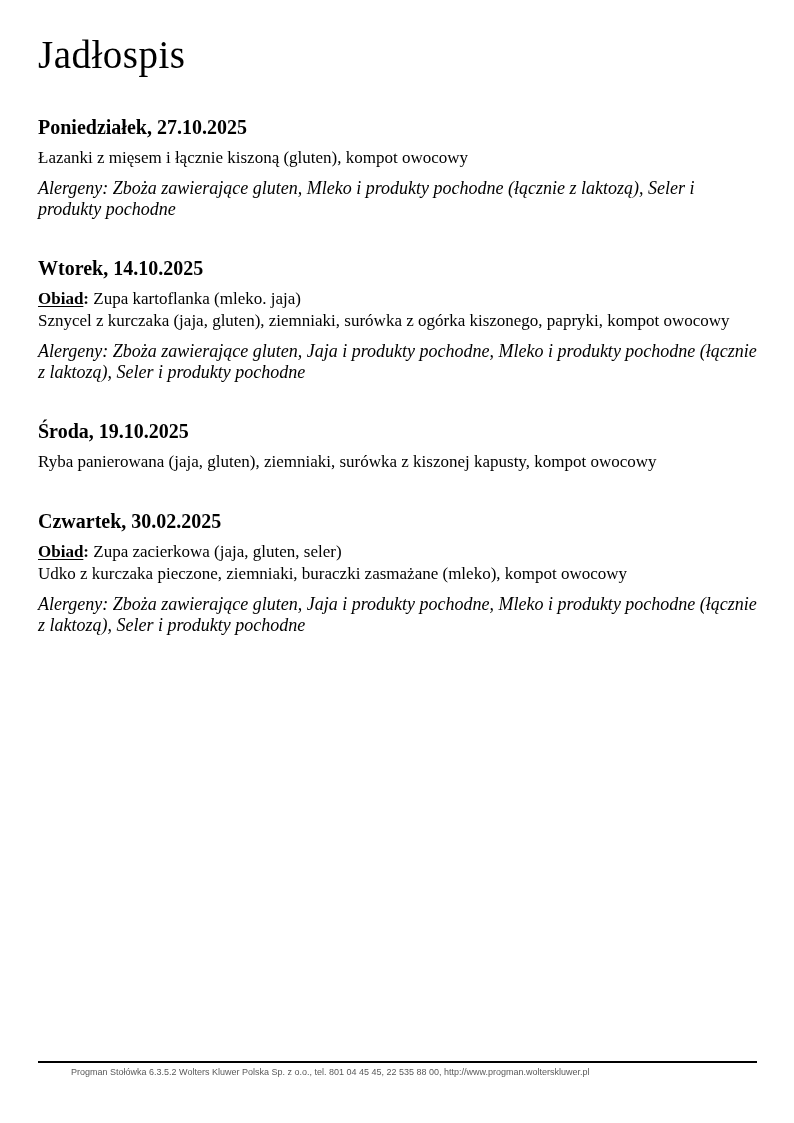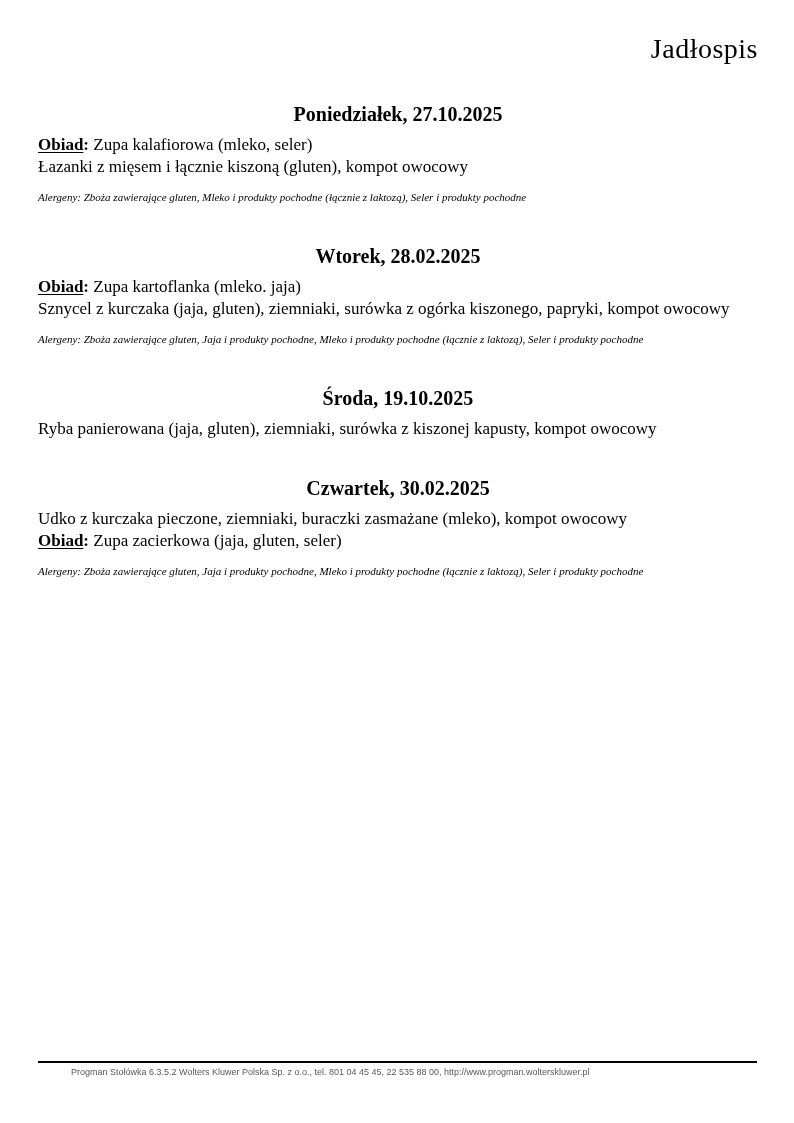--- a/index.html
+++ b/index.html
@@ -20,10 +20,10 @@
   }
   h1.doc-title {
     margin: 32px 0 0 0;
-    font-size: 28px;
+    font-size: 39px;
     font-weight: normal;
     line-height: 1.2;
-    text-align: right;
+    text-align: left;
     letter-spacing: 0.5px;
   }
   section.day {

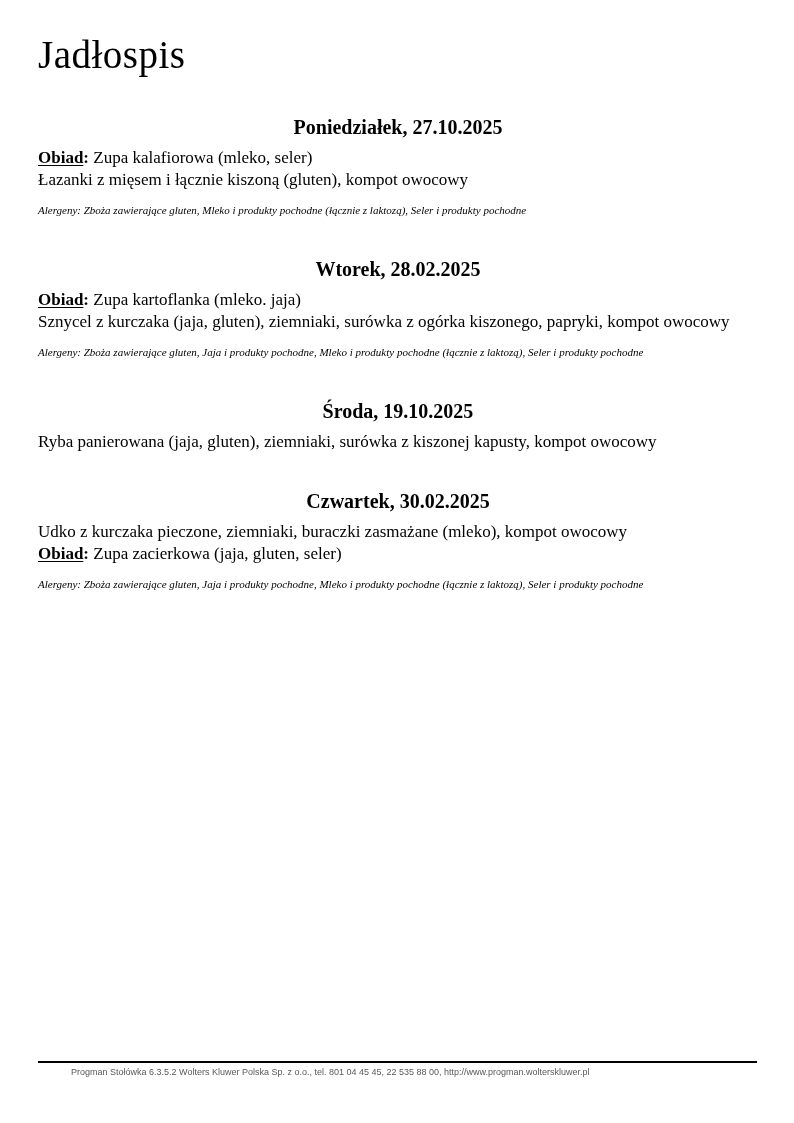--- a/index.html
+++ b/index.html
@@ -34,7 +34,6 @@
     font-size: 20px;
     font-weight: bold;
     line-height: 1.2;
-    text-align: center;
   }
   p.meal-line {
     margin: 0;

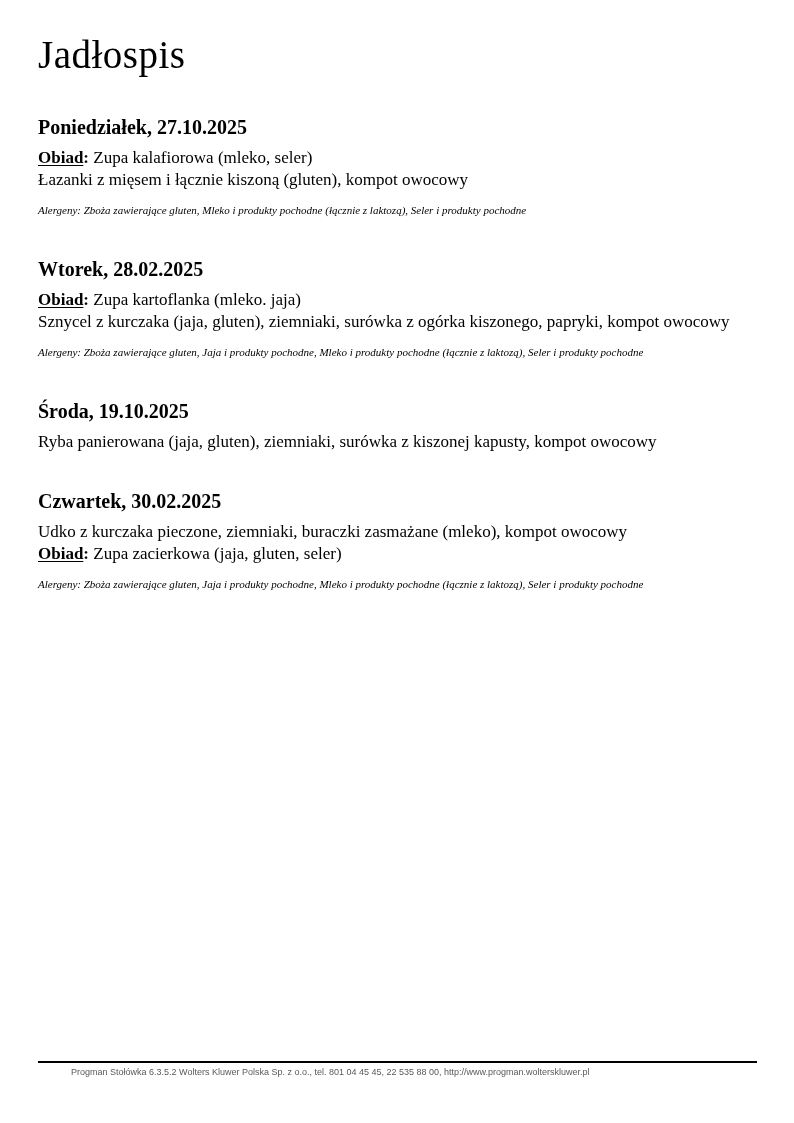--- a/index.html
+++ b/index.html
@@ -81,7 +81,6 @@
 
   <section class="day">
     <h2 class="day-heading">Poniedziałek, 27.10.2025</h2>
-    <p class="meal-line"><span class="meal-label"><u>Obiad</u><span>:</span></span> <span>Zupa kalafiorowa (mleko, seler)</span></p>
     <p class="meal-line">Łazanki z mięsem i łącznie kiszoną (gluten), kompot owocowy</p>
     <p class="allergens-line">Alergeny: Zboża zawierające gluten, Mleko i produkty pochodne (łącznie z laktozą), Seler i produkty pochodne</p>
   </section>

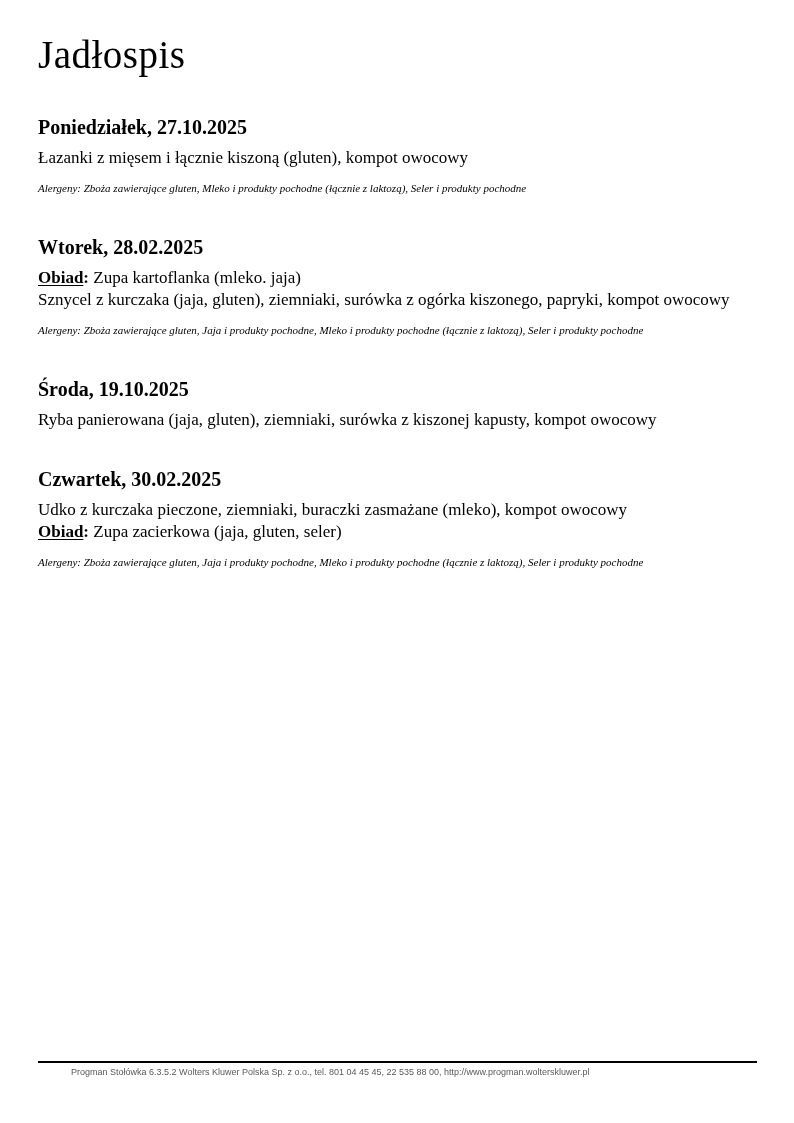--- a/index.html
+++ b/index.html
@@ -50,7 +50,7 @@
   p.allergens-line {
     margin: 9px 0 0 0;
     font-style: italic;
-    font-size: 11px;
+    font-size: 18px;
     line-height: 21px;
   }
   footer.page-footer {

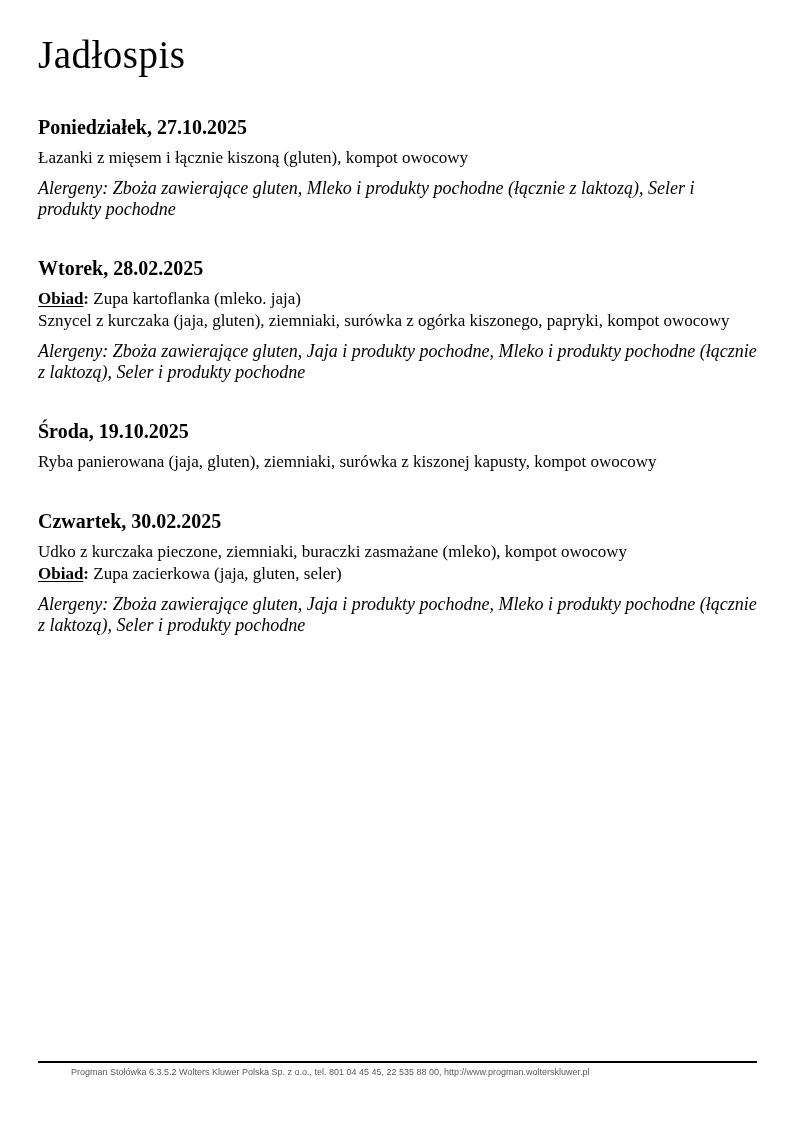--- a/index.html
+++ b/index.html
@@ -86,7 +86,7 @@
   </section>
 
   <section class="day">
-    <h2 class="day-heading">Wtorek, 28.02.2025</h2>
+    <h2 class="day-heading">Wtorek, 14.10.2025</h2>
     <p class="meal-line"><span class="meal-label"><u>Obiad</u><span>:</span></span> <span>Zupa kartoflanka (mleko. jaja)</span></p>
     <p class="meal-line">Sznycel z kurczaka (jaja, gluten), ziemniaki, surówka z ogórka kiszonego, papryki, kompot owocowy</p>
     <p class="allergens-line">Alergeny: Zboża zawierające gluten, Jaja i produkty pochodne, Mleko i produkty pochodne (łącznie z laktozą), Seler i produkty pochodne</p>

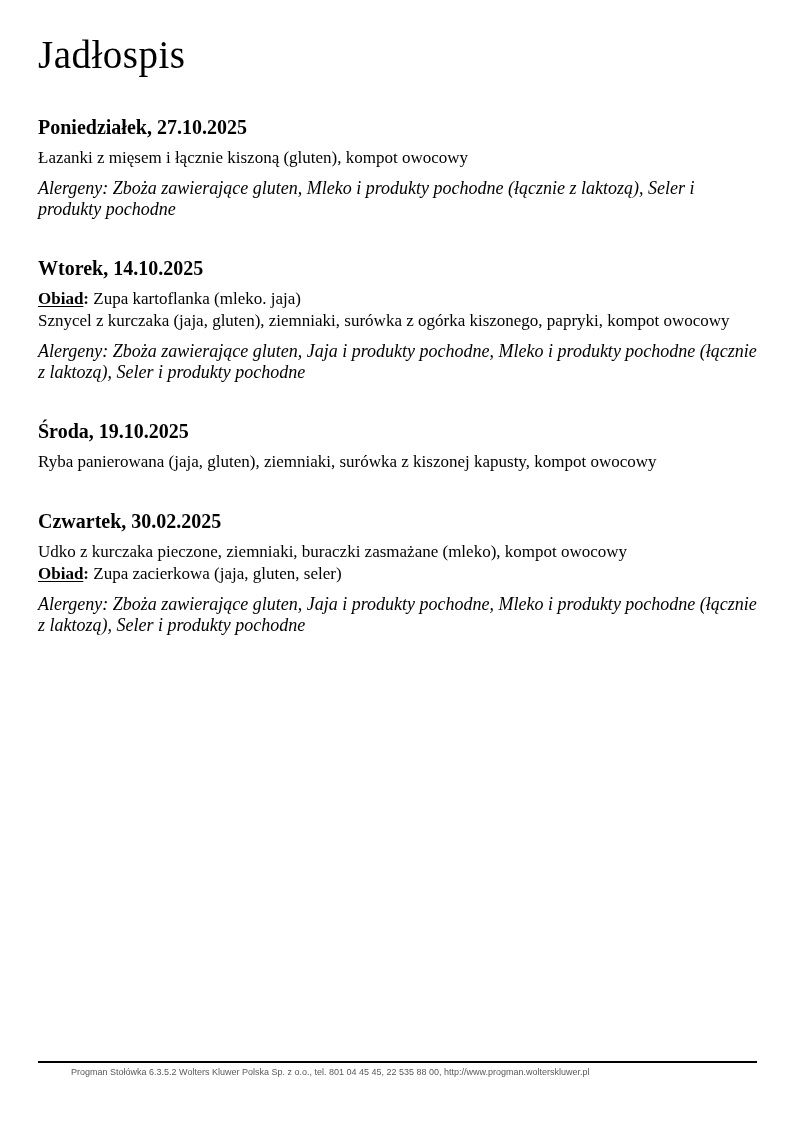--- a/index.html
+++ b/index.html
@@ -99,8 +99,8 @@
 
   <section class="day">
     <h2 class="day-heading">Czwartek, 30.02.2025</h2>
+    <p class="meal-line"><span class="meal-label"><u>Obiad</u><span>:</span></span> <span>Zupa zacierkowa (jaja, gluten, seler)</span></p>
     <p class="meal-line">Udko z kurczaka pieczone, ziemniaki, buraczki zasmażane (mleko), kompot owocowy</p>
-    <p class="meal-line"><span class="meal-label"><u>Obiad</u><span>:</span></span> <span>Zupa zacierkowa (jaja, gluten, seler)</span></p>
     <p class="allergens-line">Alergeny: Zboża zawierające gluten, Jaja i produkty pochodne, Mleko i produkty pochodne (łącznie z laktozą), Seler i produkty pochodne</p>
   </section>
 

